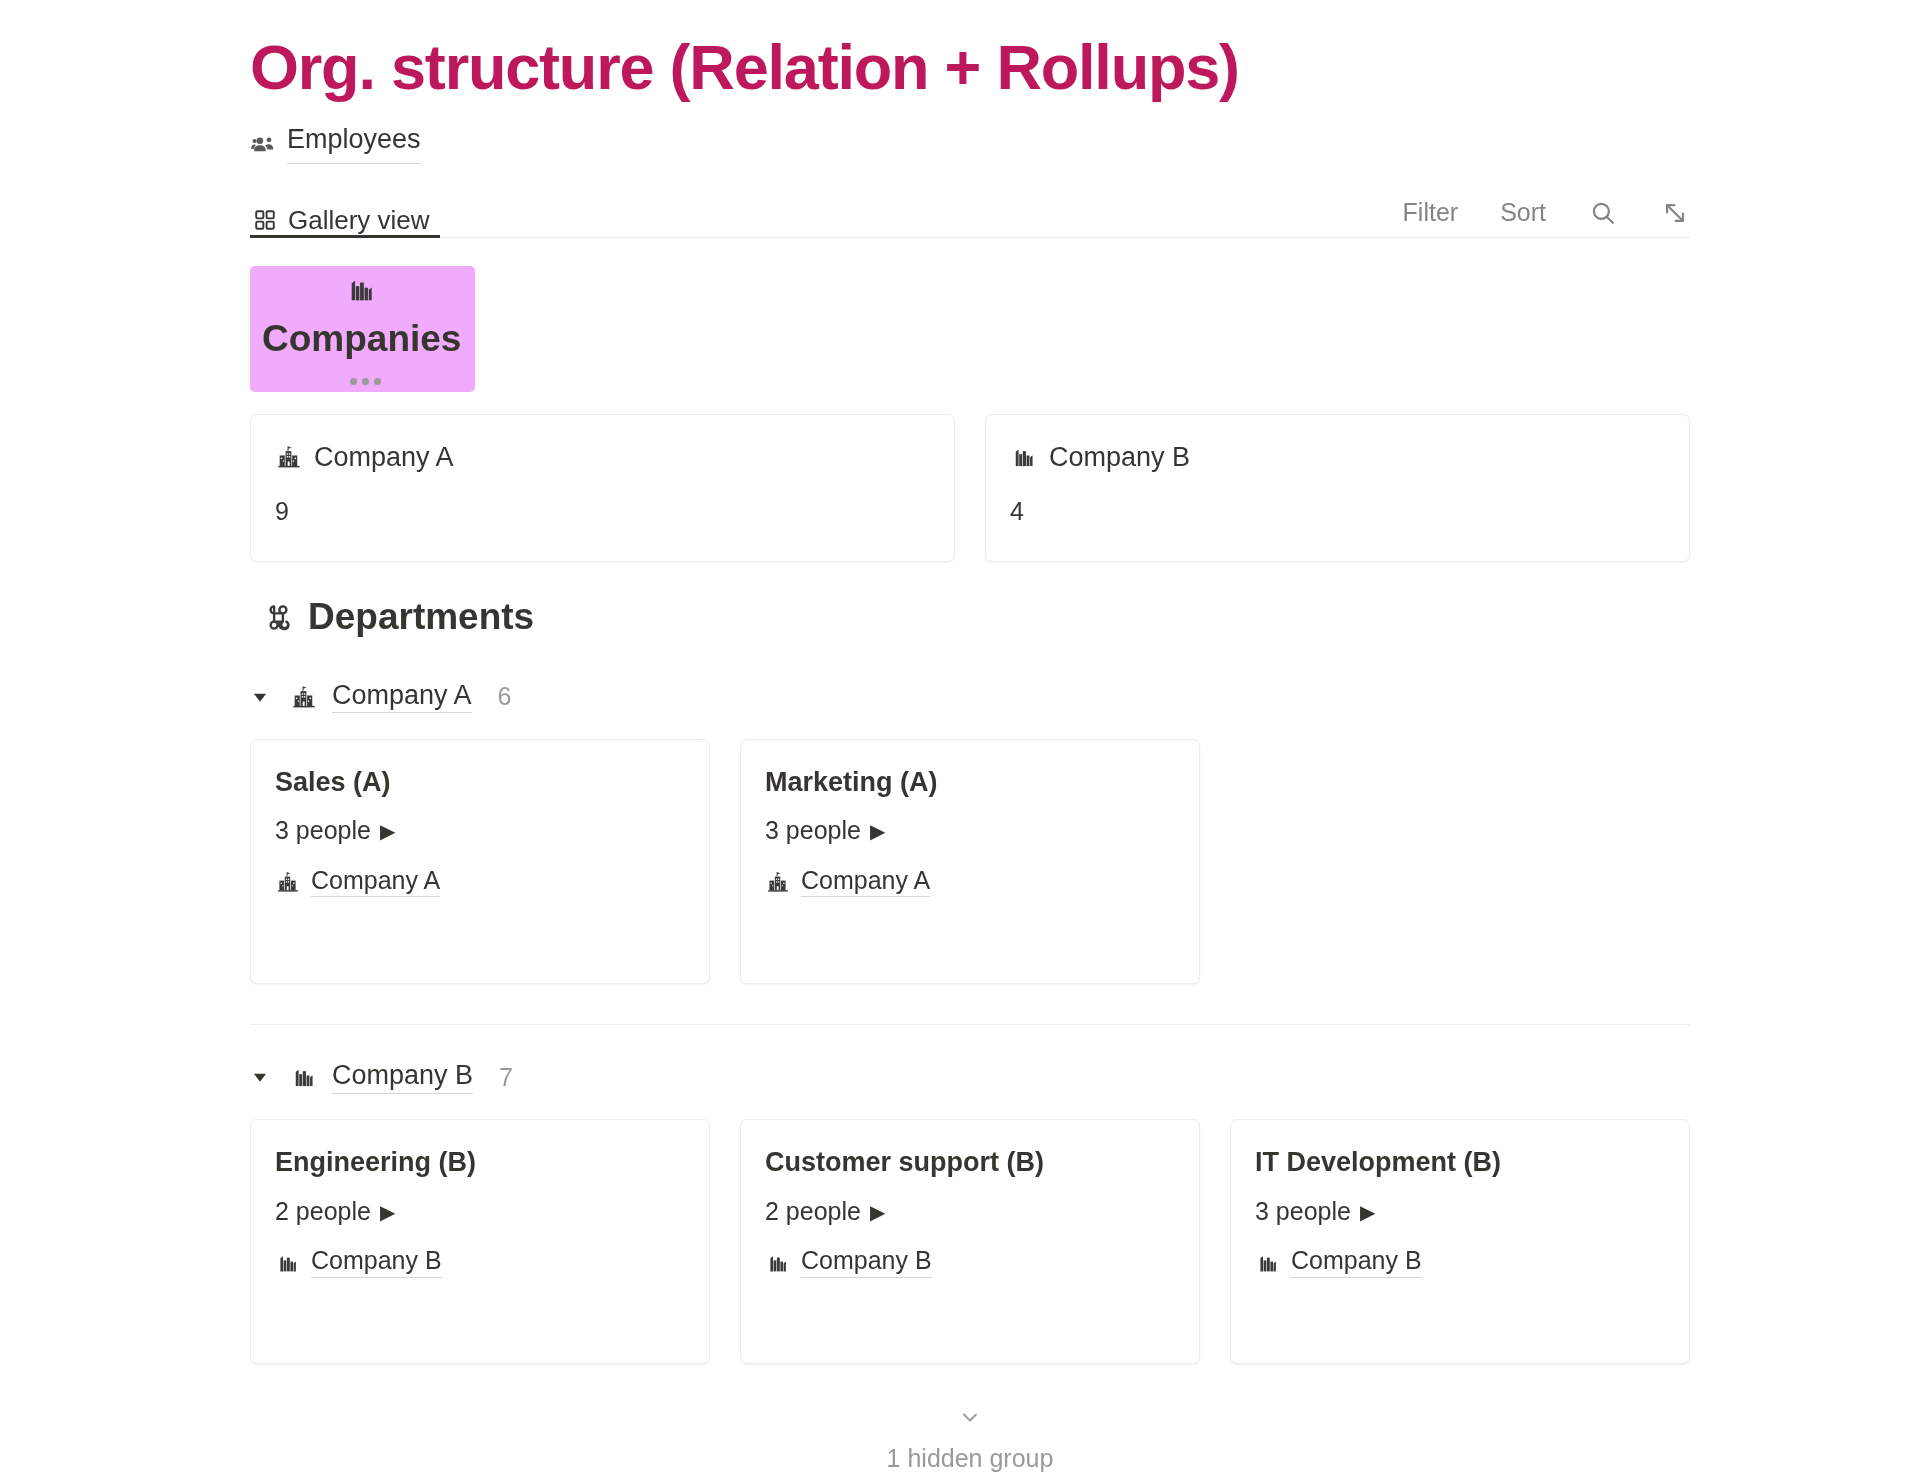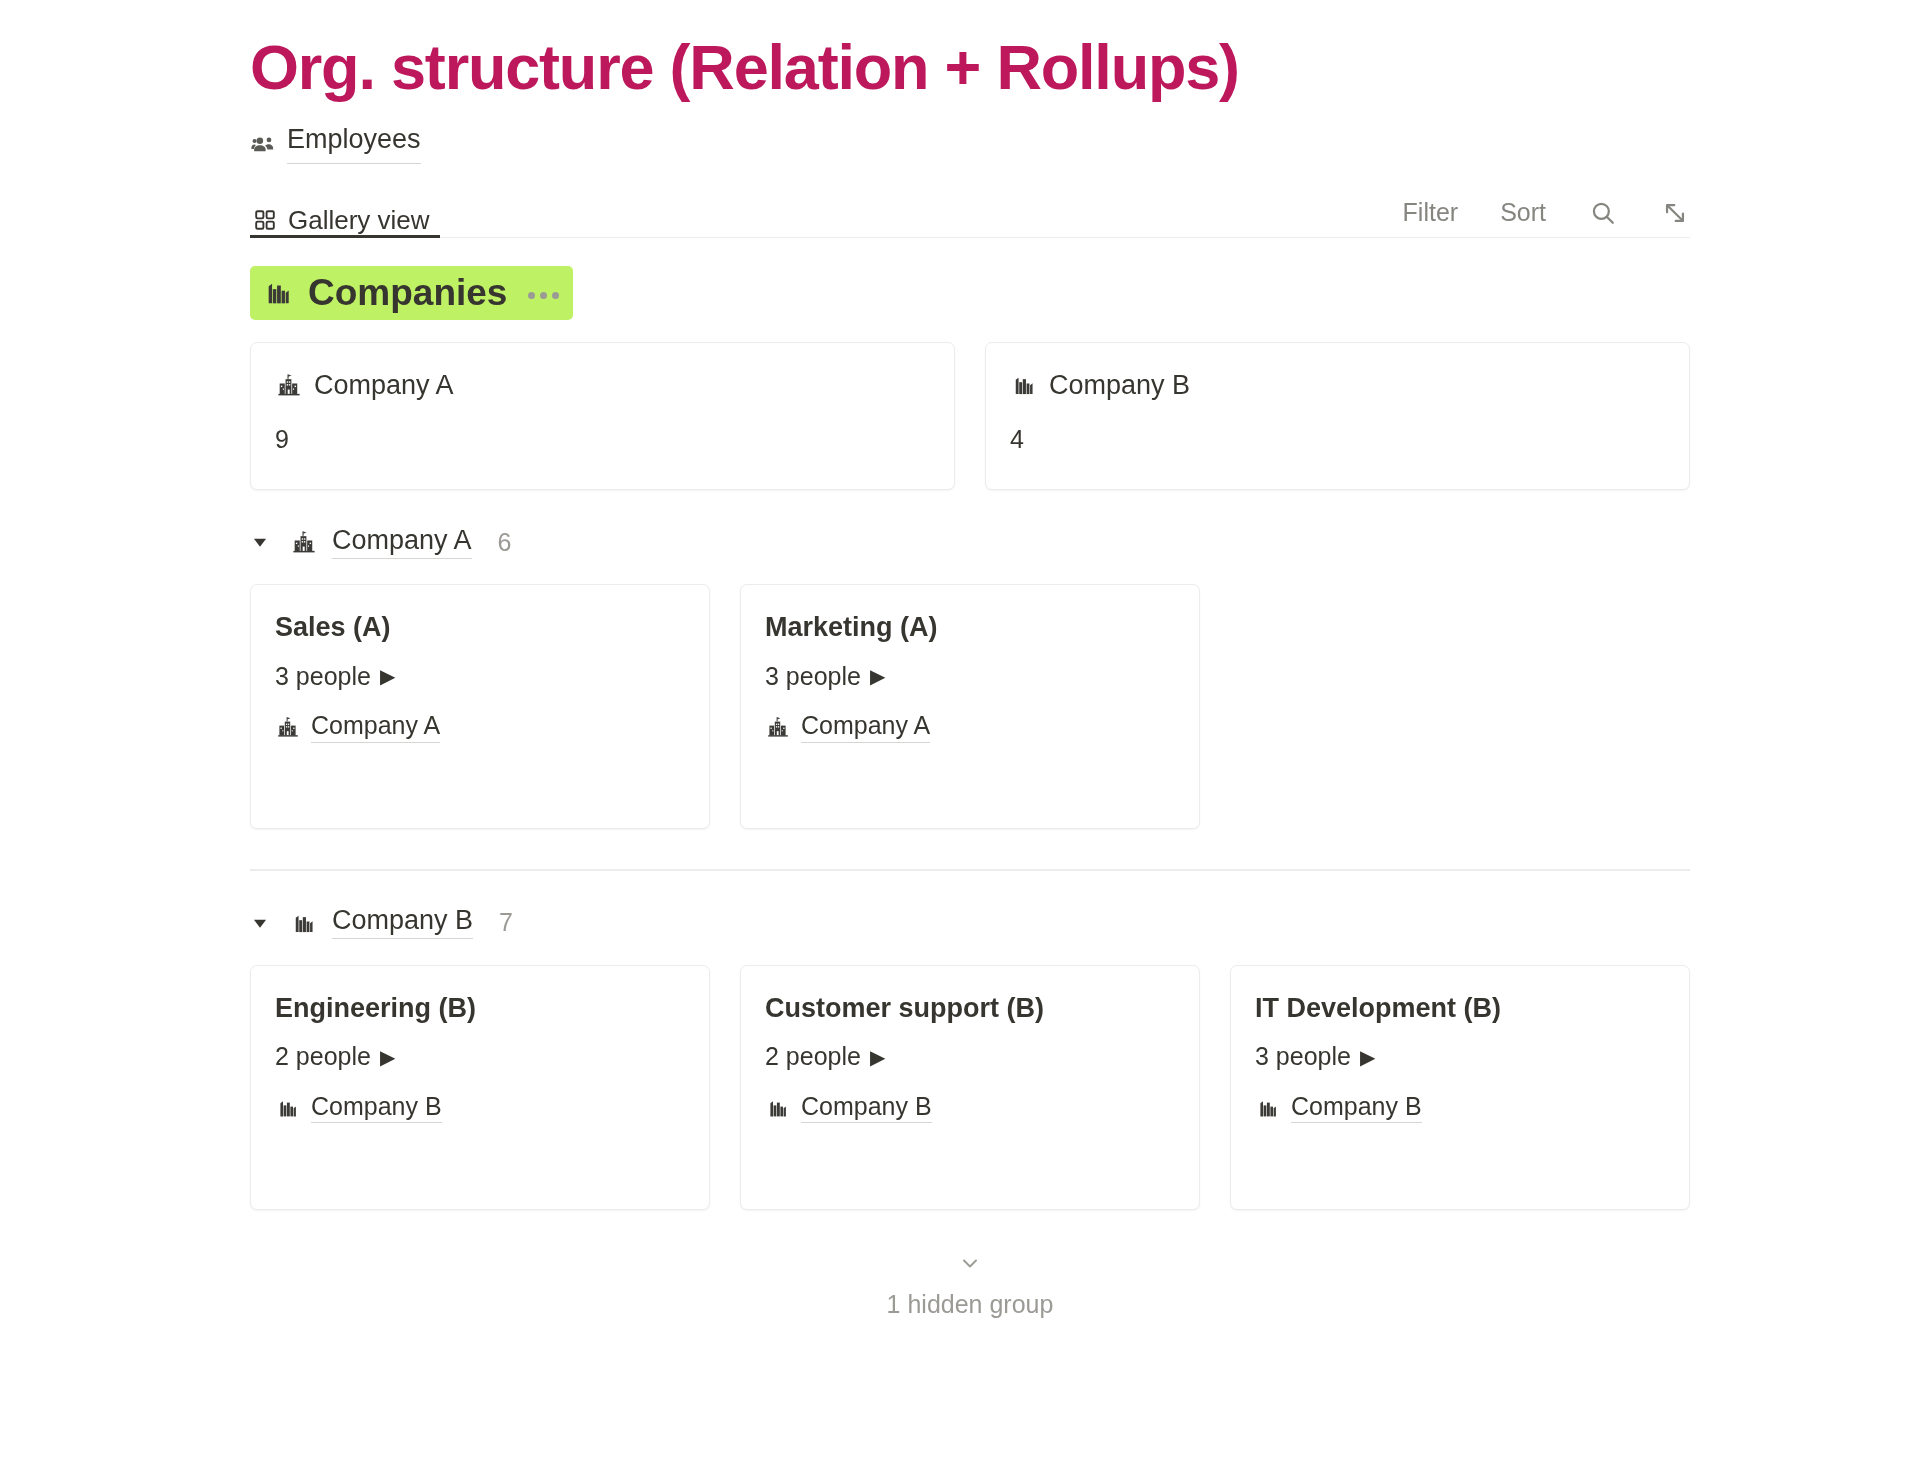--- a/index.html
+++ b/index.html
@@ -139,7 +139,7 @@
     border-radius: 5px;
     line-height: 1.1;
   }
-  .db-title.highlight { background: #bef264; }
+  .db-title.highlight { background: #f0abfc; flex-direction: column; }
   .db-title .db-icon {
     display: inline-flex;
     align-items: center;

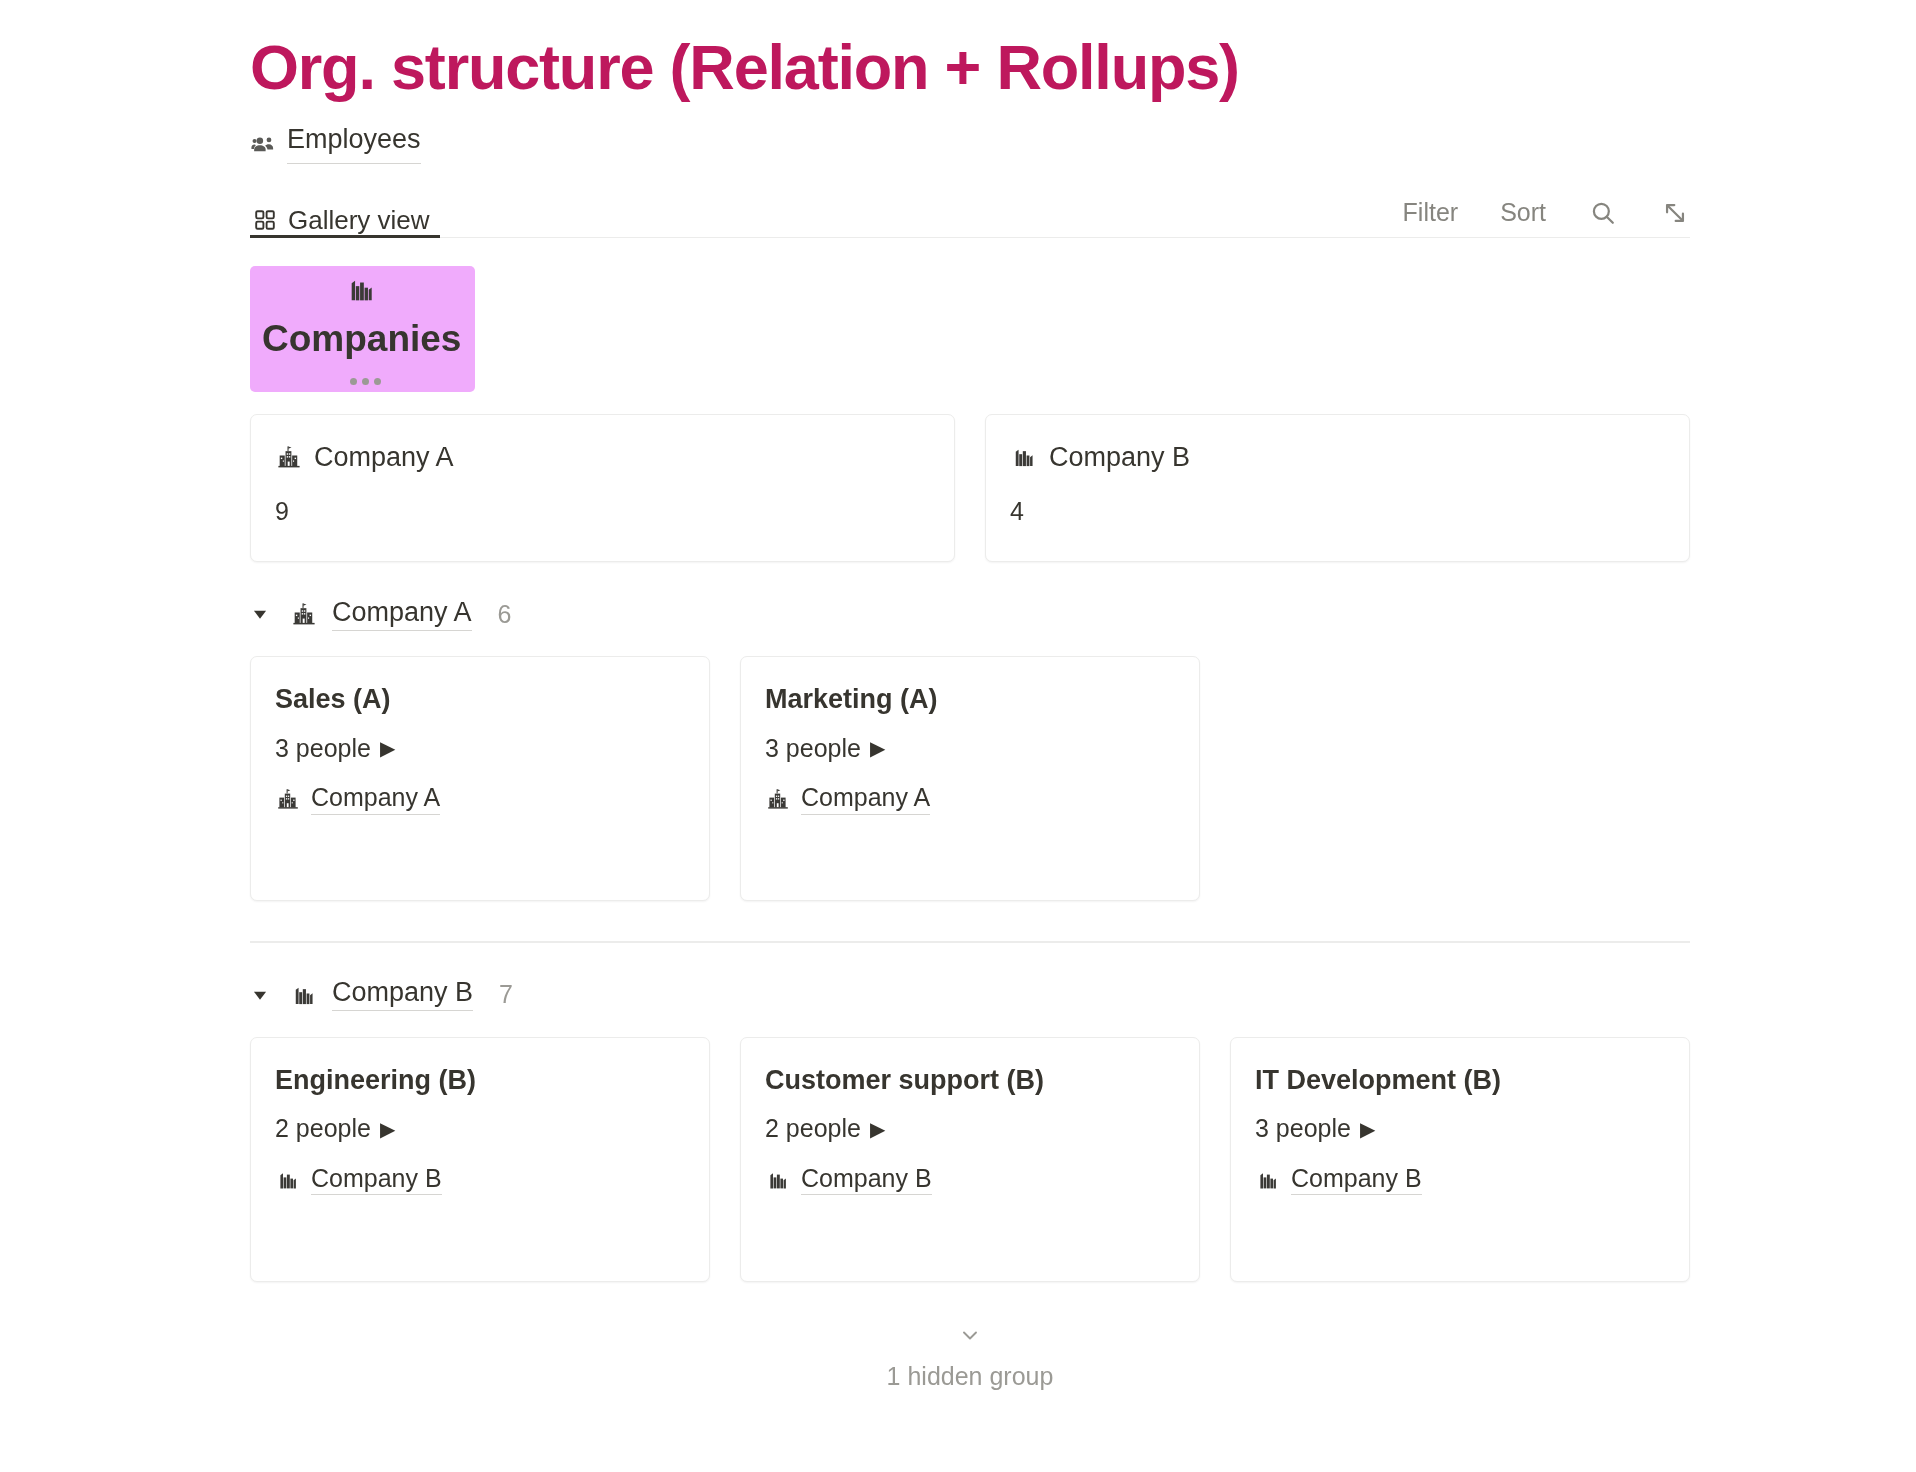--- a/index.html
+++ b/index.html
@@ -444,6 +444,14 @@
     
 
     
+    <div class="db-title">
+      <span class="db-icon">
+        <svg width="31" height="31" viewBox="0 0 24 24" fill="none" stroke="currentColor" stroke-width="1.85" stroke-linecap="round" stroke-linejoin="round">
+          <path d="M8.6 3.4 A2.7 2.7 0 1 0 8.6 8.8 L15.4 8.8 A2.7 2.7 0 1 1 15.4 3.4 A2.7 2.7 0 0 1 15.4 8.8 L15.4 15.2 A2.7 2.7 0 1 0 18.1 15.2 A2.7 2.7 0 0 1 15.4 20.6 A2.7 2.7 0 0 1 15.4 15.2 L8.6 15.2 A2.7 2.7 0 1 1 8.6 20.6 A2.7 2.7 0 0 1 8.6 15.2 L8.6 8.8 Z"></path>
+        </svg>
+      </span>
+      <span>Departments</span>
+    </div>
 
     
     <div class="group-header">

